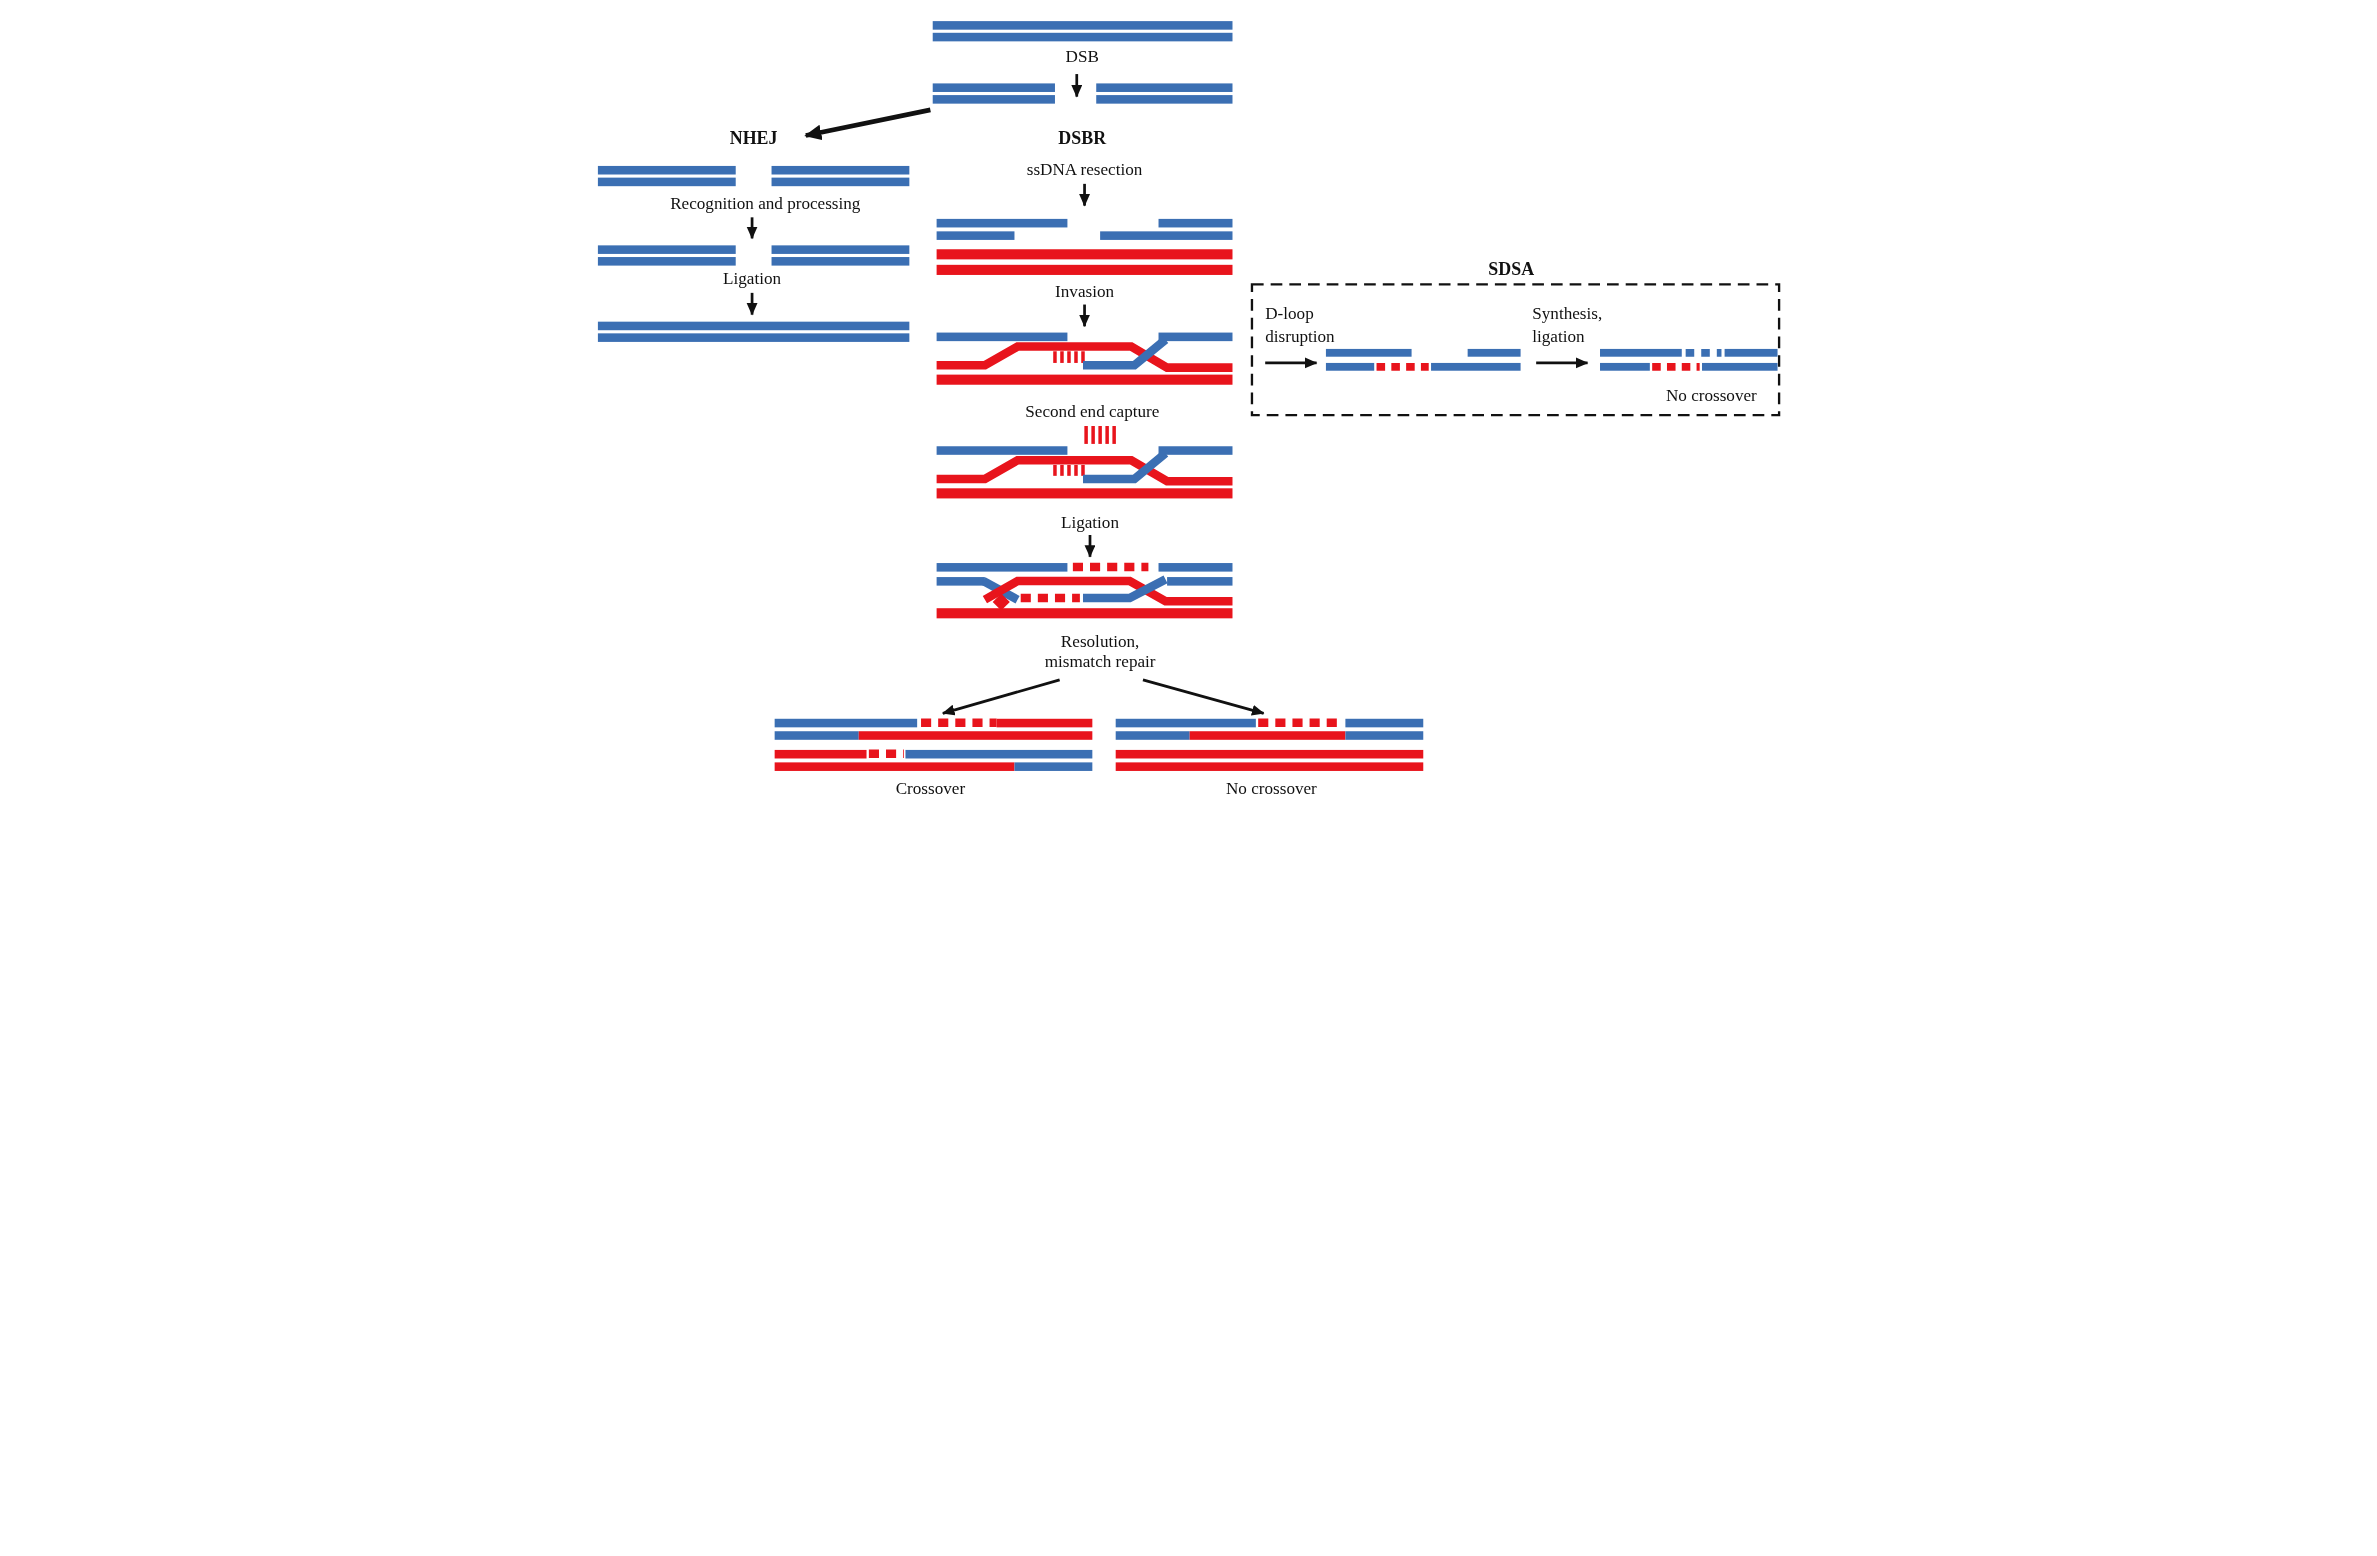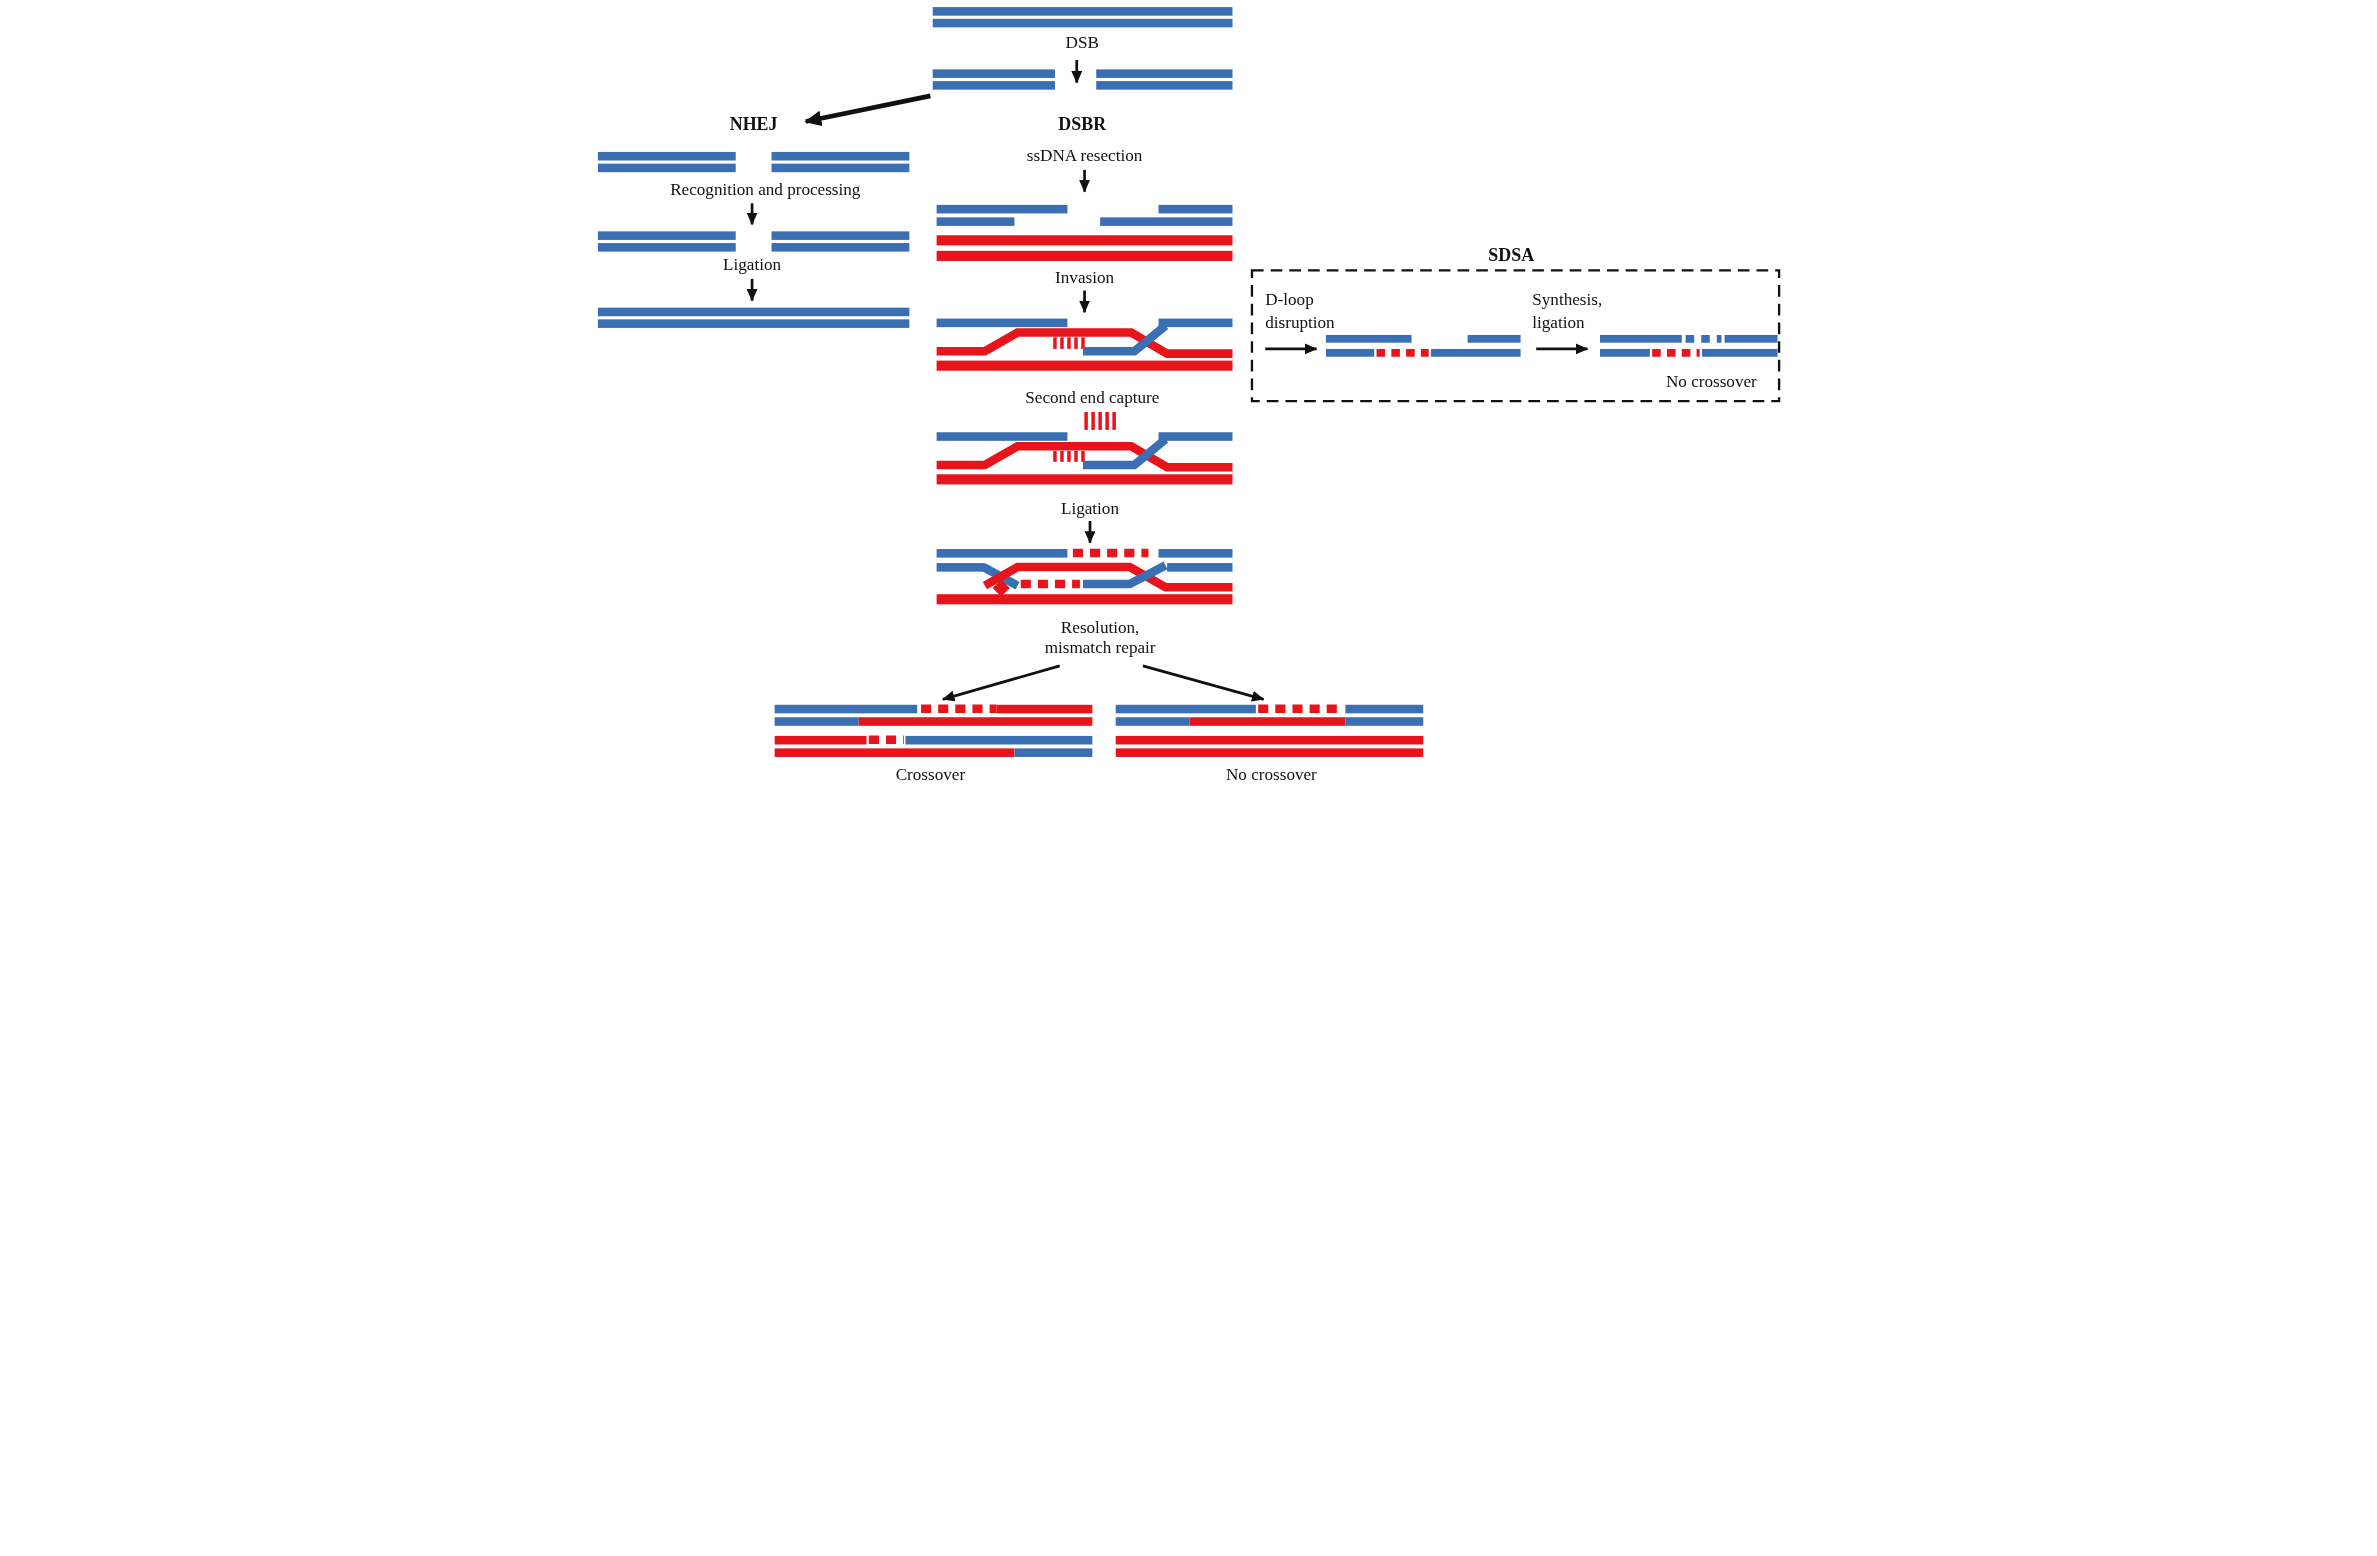--- a/index.html
+++ b/index.html
@@ -8,7 +8,7 @@
     --ink:#111111;
   }
   html,body{margin:0;padding:0;background:#ffffff;}
-  .figure-wrap{width:100%;max-width:1189px;margin:4px auto;}
+  .figure-wrap{width:100%;max-width:1189px;margin:18px auto;}
   svg{display:block;width:100%;height:auto;}
   text{
     font-family:"Liberation Serif","DejaVu Serif",serif;

